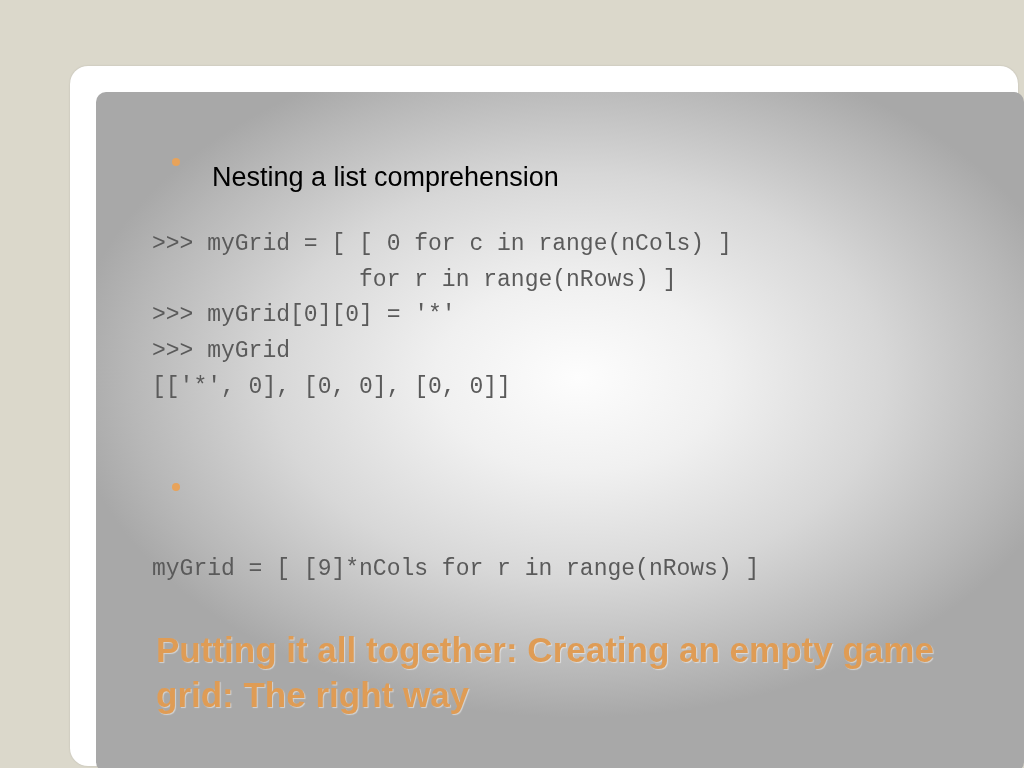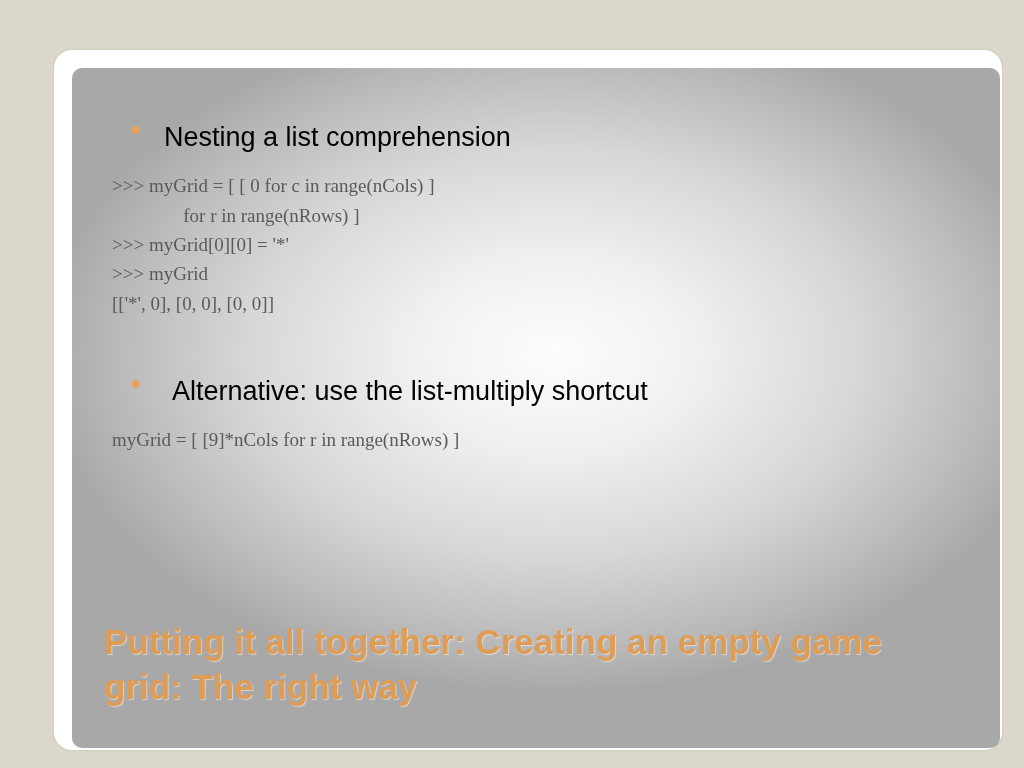--- a/index.html
+++ b/index.html
@@ -2,7 +2,7 @@
 <html><head>
   <meta charset="utf-8">
   <style>
-    * { margin: 8px; padding: 0; box-sizing: border-box; }
+    * { margin: 16px; padding: 0; box-sizing: border-box; }
     body {
       width: 1024px;
       height: 768px;

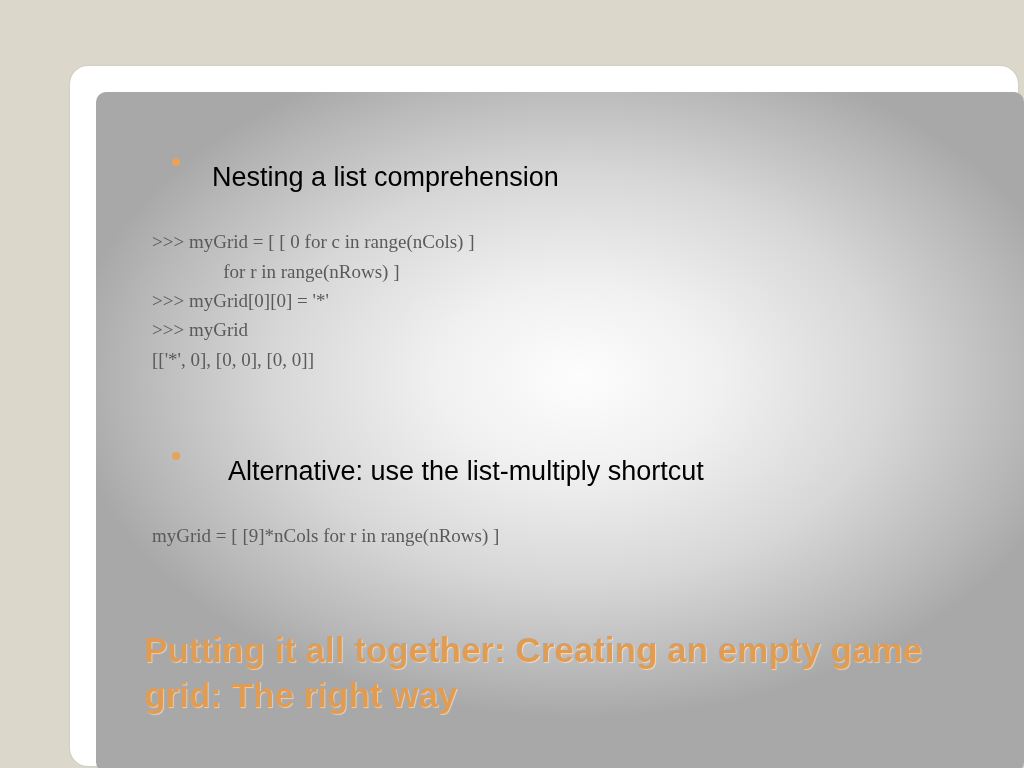--- a/index.html
+++ b/index.html
@@ -53,8 +53,8 @@
       line-height: 1.3;
     }
     .code-block {
-      font-family: Liberation Serif, serif;
-      font-size: 19px;
+      font-family: Liberation Mono, monospace;
+      font-size: 23px;
       color: #5a5a5a;
       line-height: 1.55;
       margin-left: 0;

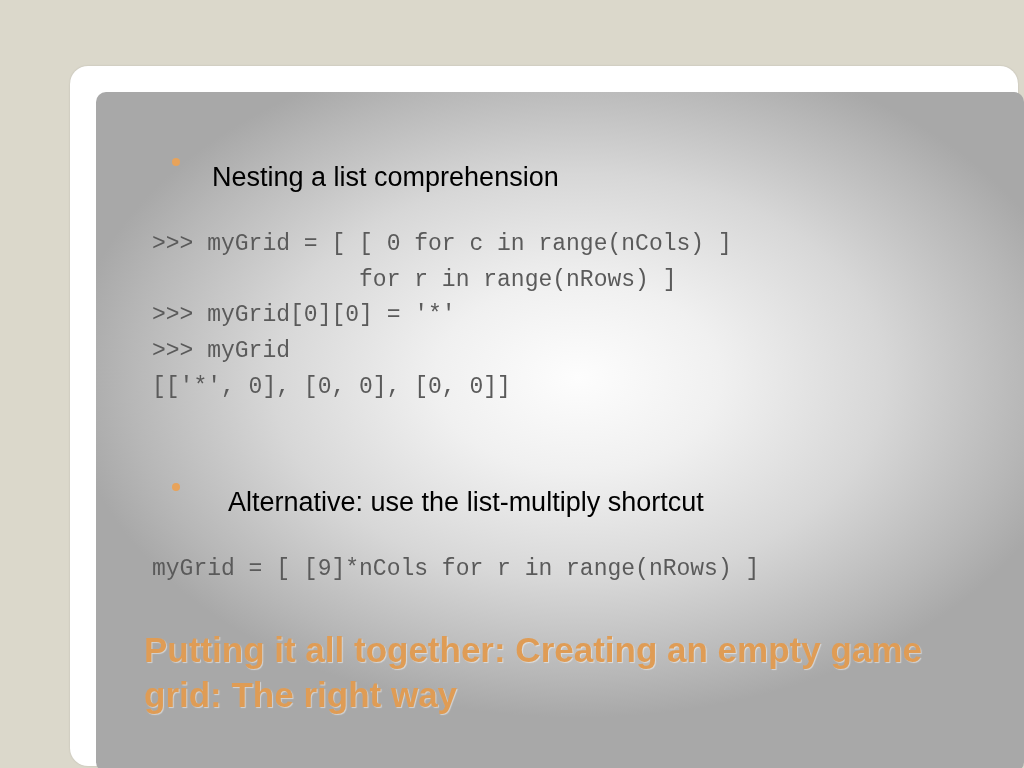--- a/index.html
+++ b/index.html
@@ -104,7 +104,7 @@
       <div class="bullet-item">
         <div class="bullet-dot"></div>
         <div class="bullet-text">
-          <span>Alternative: use the list-multiply shortcut</span><br>
+          <br>
         </div>
       </div>
 

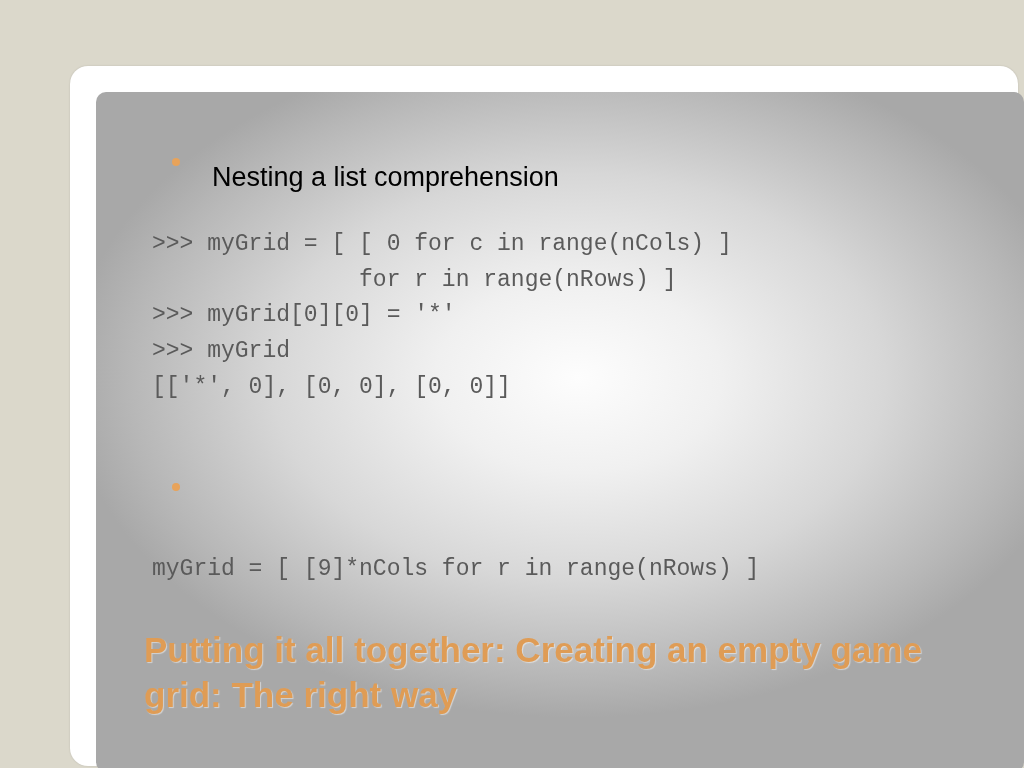--- a/index.html
+++ b/index.html
@@ -69,7 +69,7 @@
     .title-area {
       position: absolute;
       bottom: 22px;
-      left: 16px;
+      left: 28px;
       right: 24px;
     }
     .title-text {

